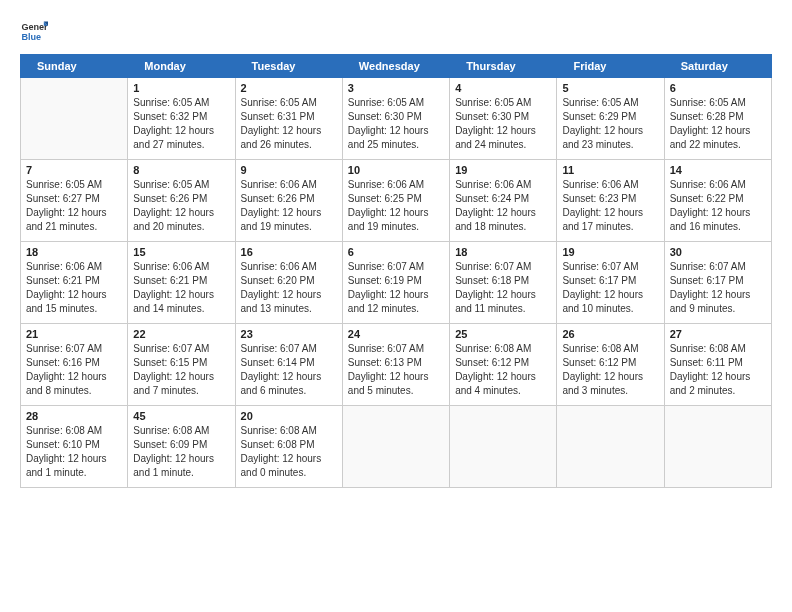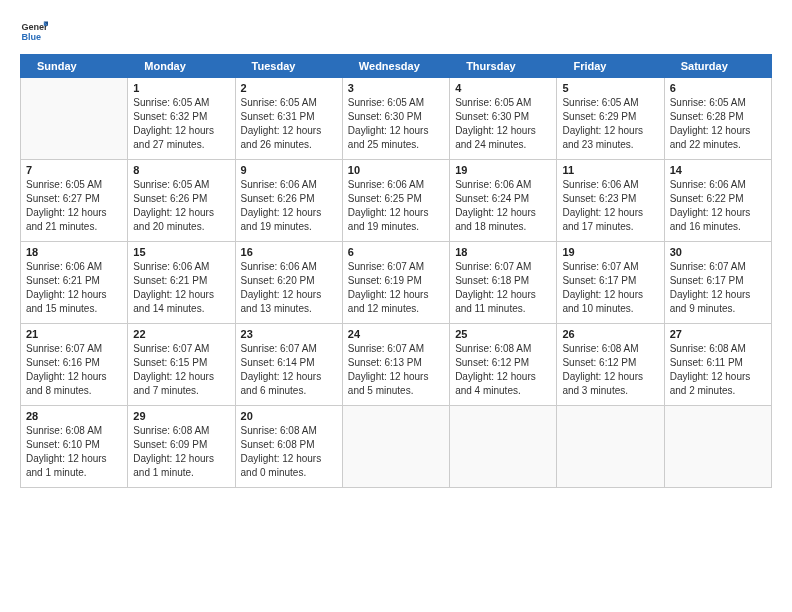--- a/index.html
+++ b/index.html
@@ -237,7 +237,7 @@
             <div class="day-info">Sunrise: 6:08 AM<br>Sunset: 6:10 PM<br>Daylight: 12 hours and 1 minute.</div>
           </td>
           <td>
-            <div class="day-number">29</div>
+            <div class="day-number">45</div>
             <div class="day-info">Sunrise: 6:08 AM<br>Sunset: 6:09 PM<br>Daylight: 12 hours and 1 minute.</div>
           </td>
           <td>

